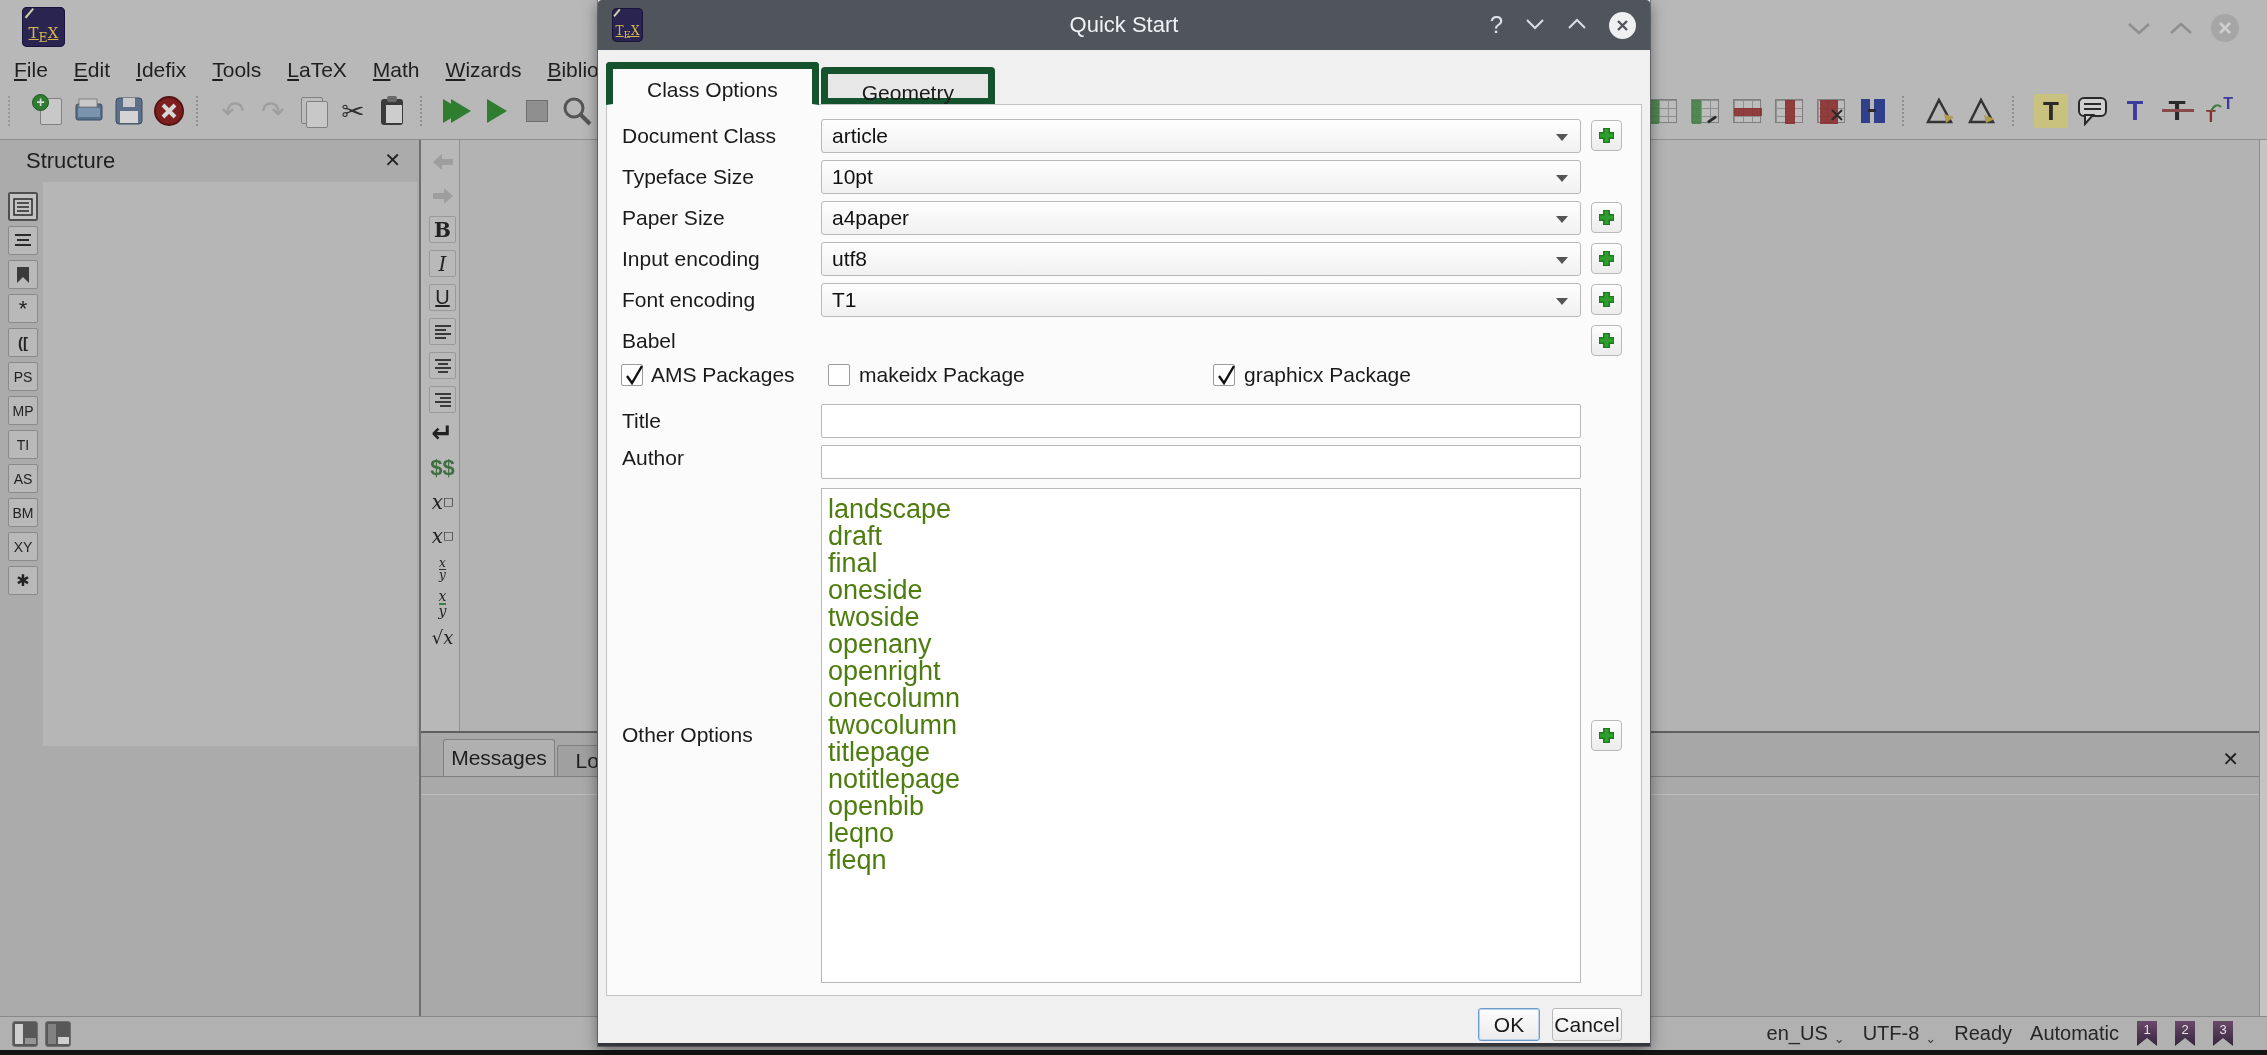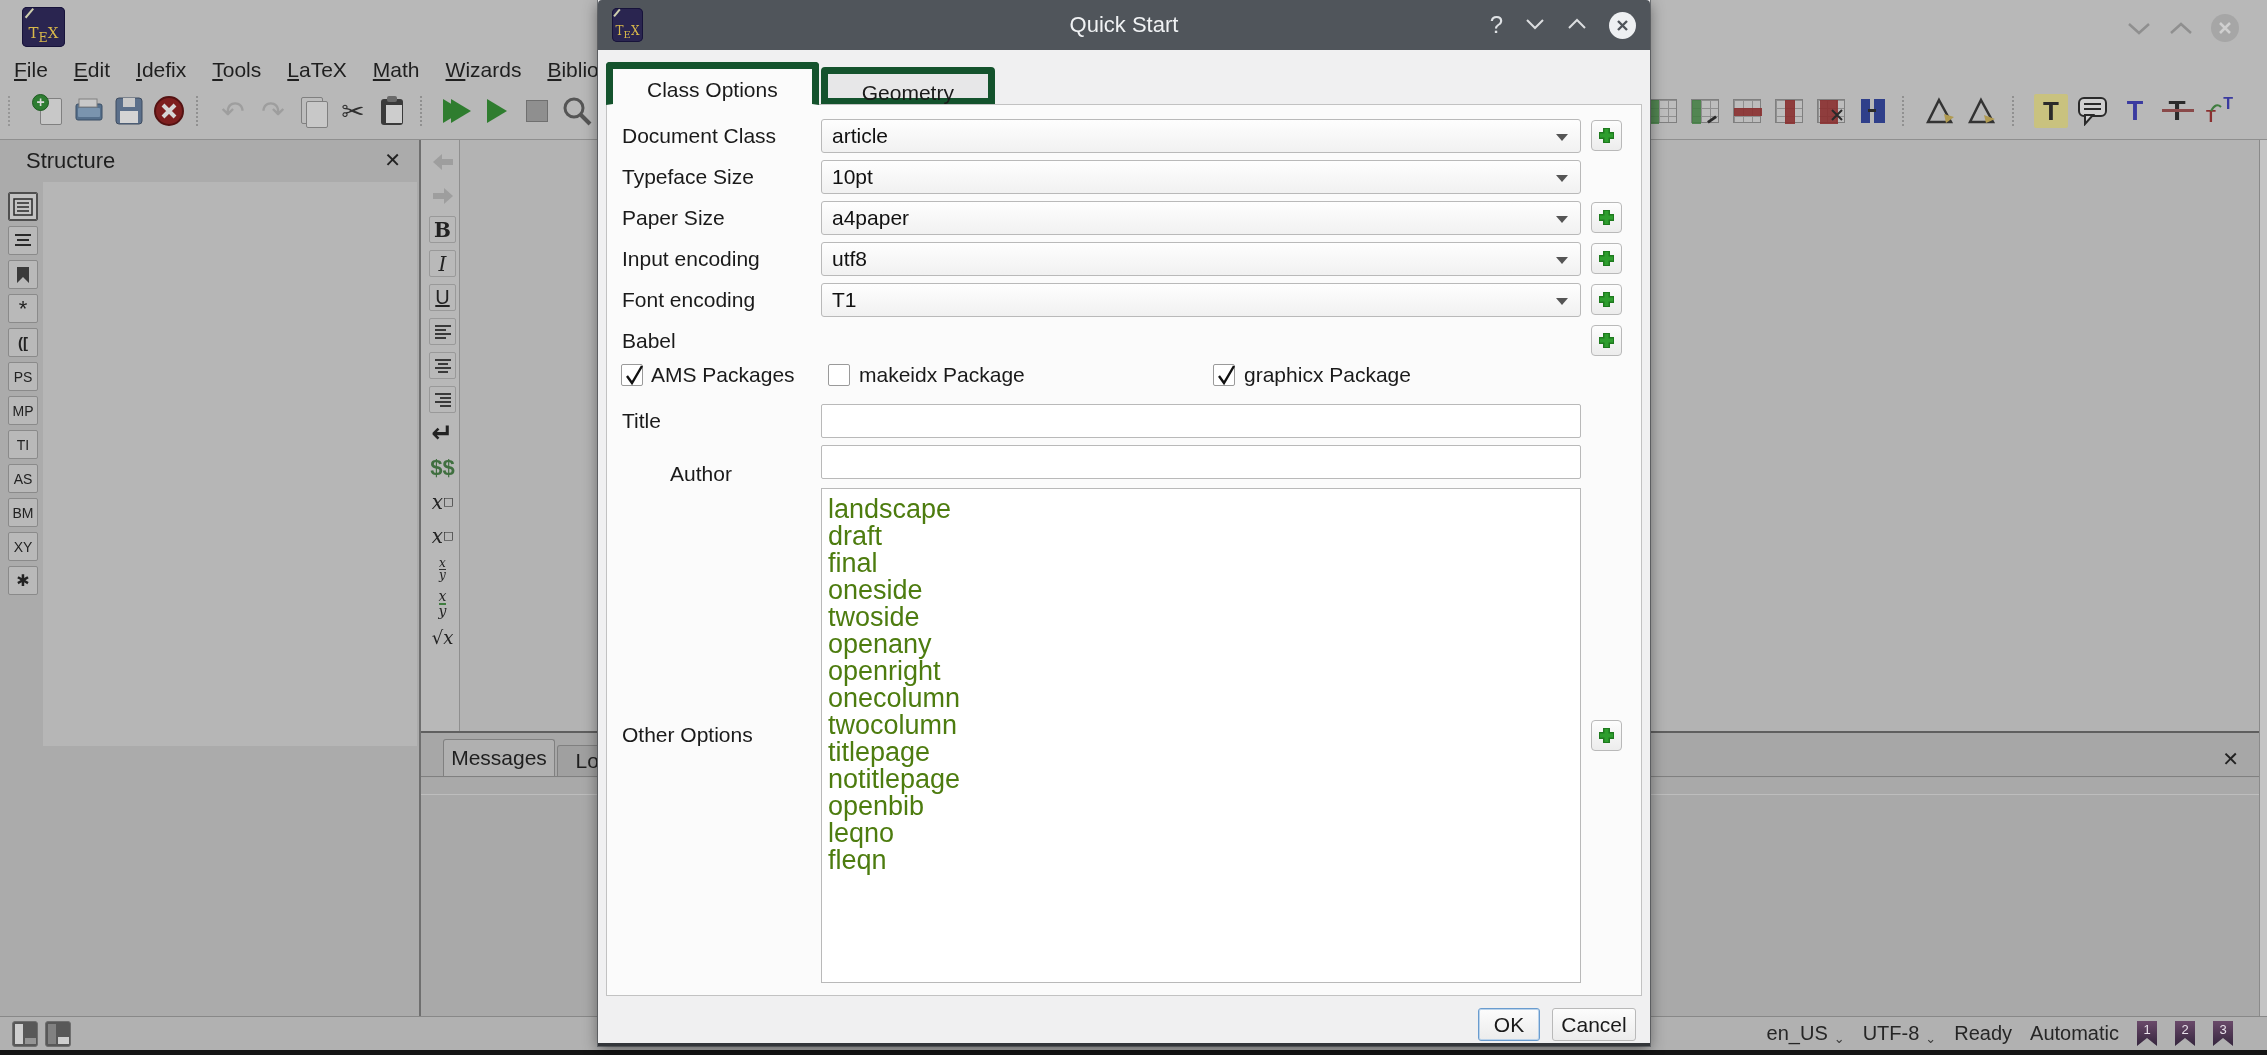--- a/index.html
+++ b/index.html
@@ -10,7 +10,7 @@
   
   .main-titlebar { position:absolute; left:0; top:0; width:2267px; height:52px; }
   .app-logo { position:absolute; border-radius:5px; background:#2a2550; box-shadow:inset 0 0 0 1px #17133a; color:#d8b84a; font-family:"DejaVu Serif",serif; text-align:center; }
-  .app-logo .tex { position:absolute; left:0; right:0; bottom:2px; font-size:15px; letter-spacing:0; }
+  .app-logo .tex { position:absolute; left:0; right:0; bottom:2px; font-size:15px; letter-spacing:0;text-decoration:underline; }
   .app-logo .spark { position:absolute; left:5px; top:4px; width:14px; height:12px; border-left:2px solid #cfcfae; transform:rotate(40deg); }
   .logo-main { left:22px; top:7px; width:43px; height:40px; }
   .winctl { position:absolute; top:14px; display:flex; gap:18px; align-items:center; }

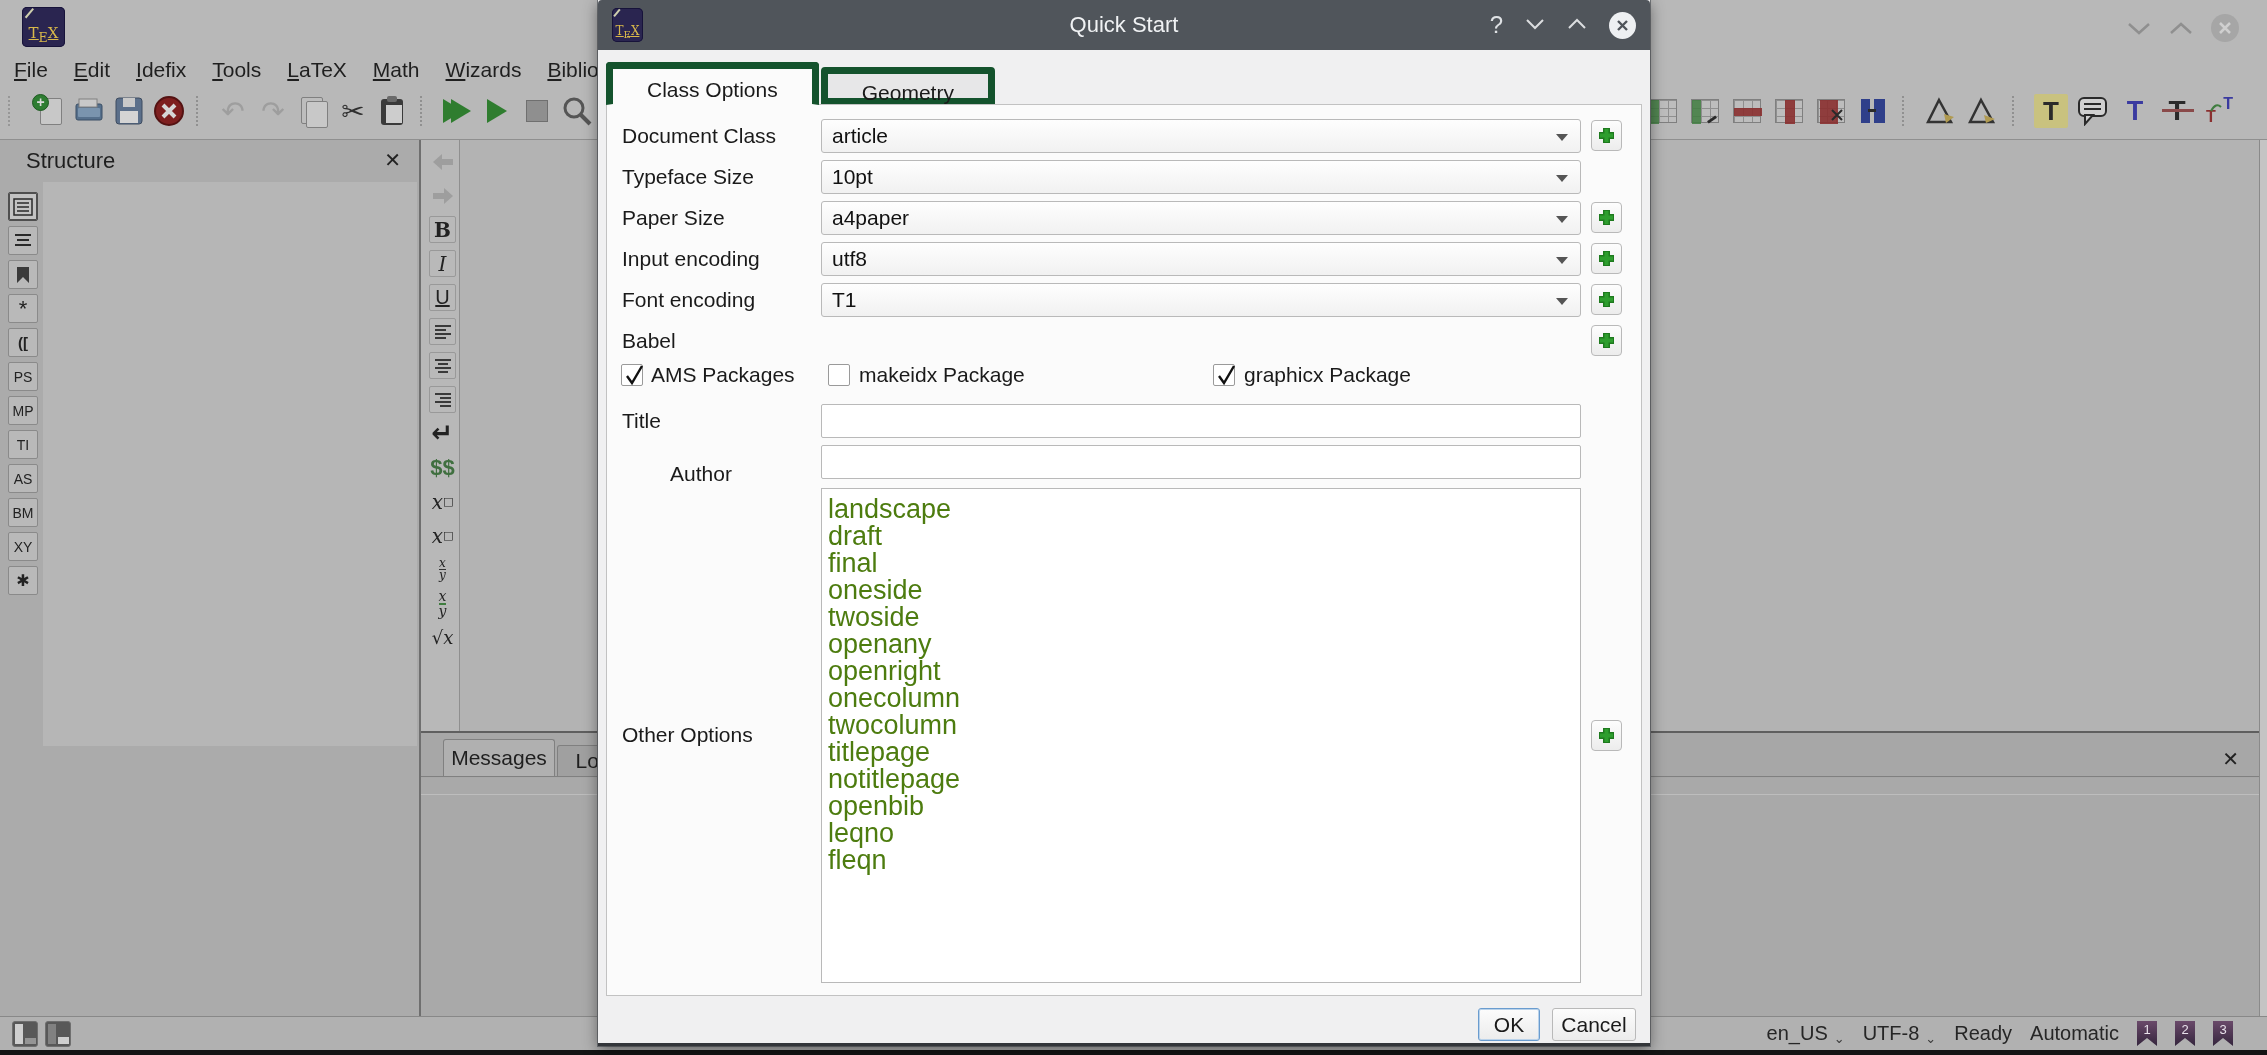--- a/index.html
+++ b/index.html
@@ -543,7 +543,7 @@
 
       <div class="fld-label" style="top:299px;">Title</div>
       <input class="textinput" style="top: 299px;" value="">
-      <div class="fld-label" style="top:352px;margin-left:48px;">Author</div>
+      <div class="fld-label" style="top:336px;">Author</div>
       <input class="textinput" style="top: 340px;" value="">
 
       <div class="fld-label" style="top:613px;">Other Options</div>

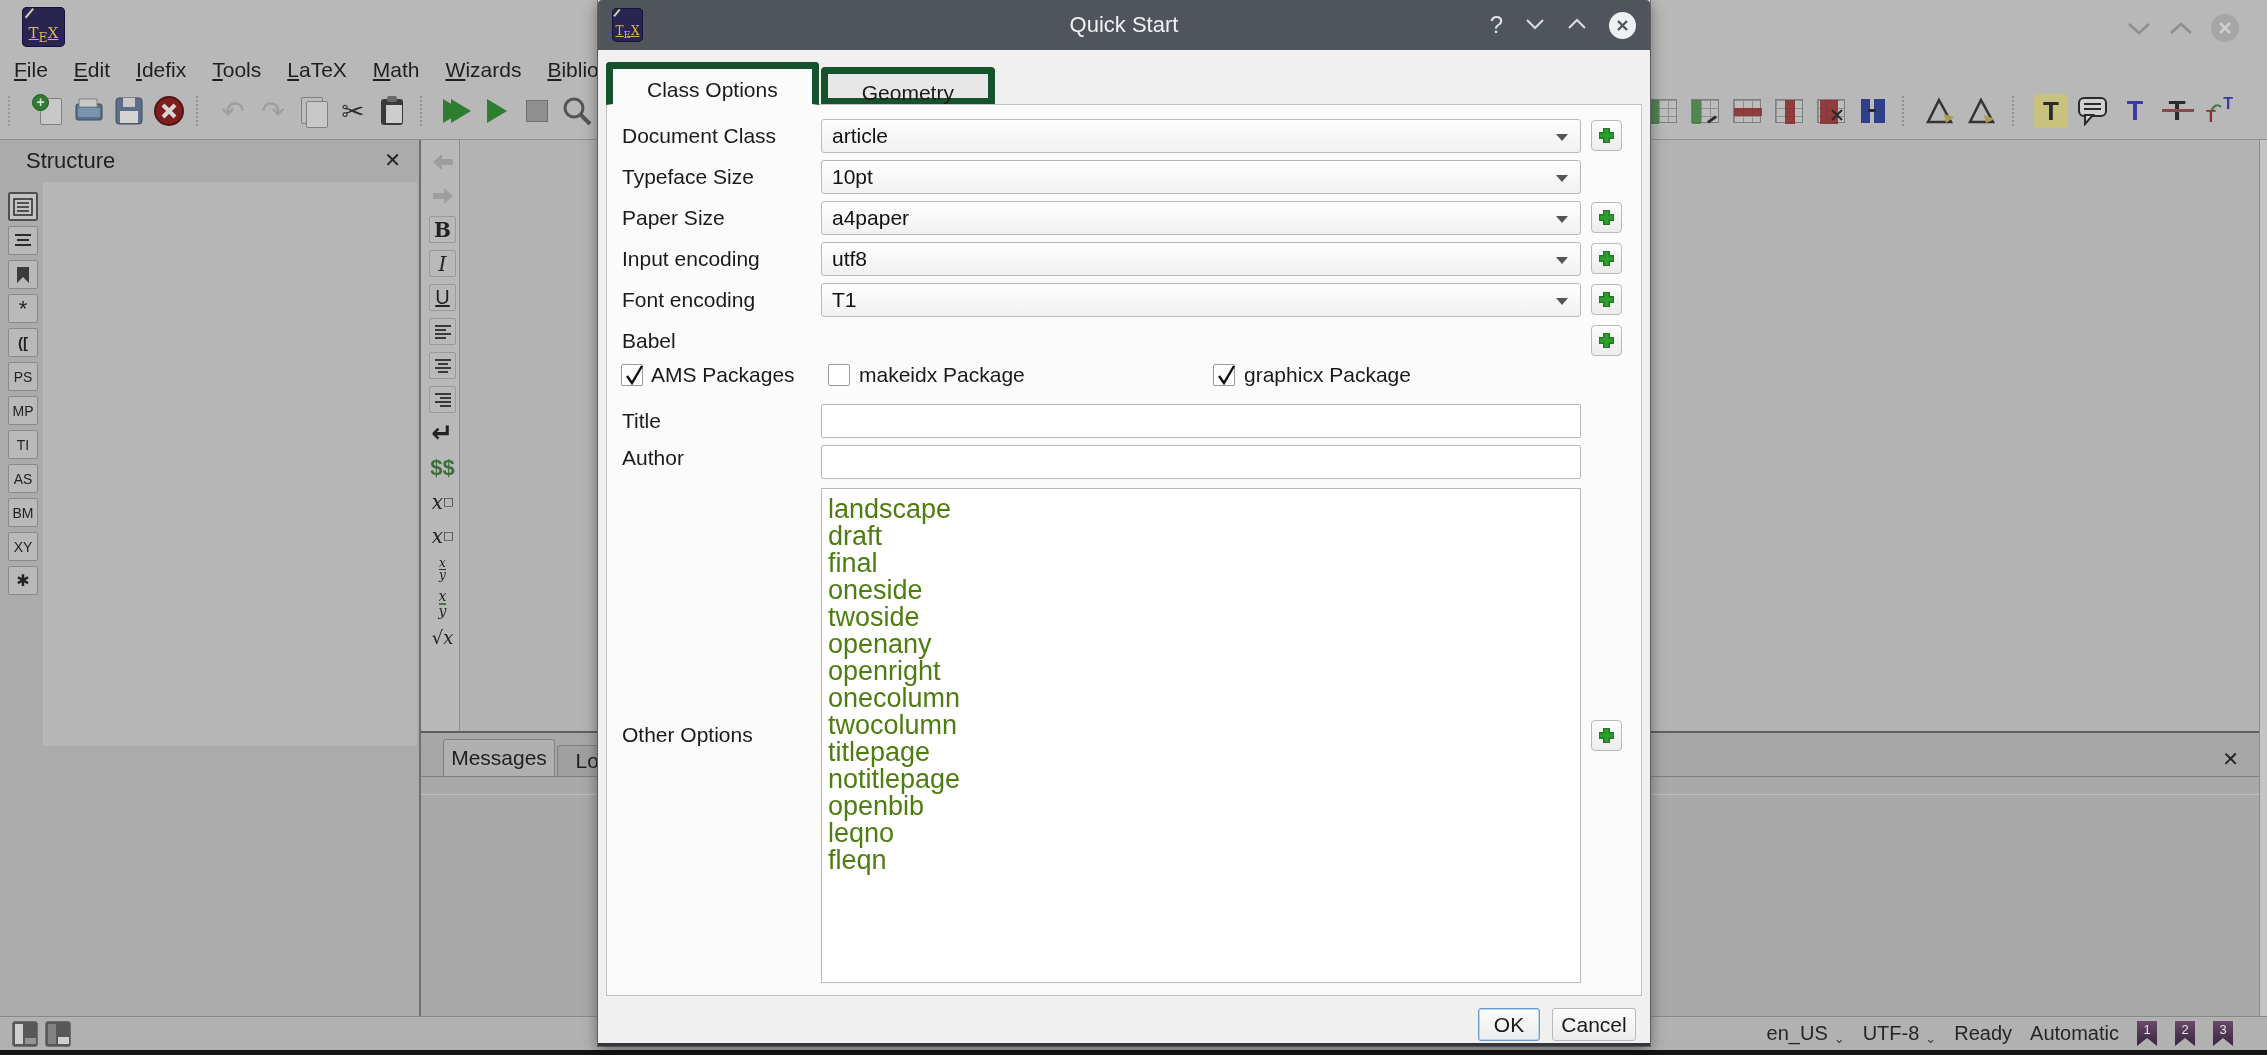--- a/index.html
+++ b/index.html
@@ -109,7 +109,7 @@
 
   .dlg-footer-btn { position:absolute; height:33px; border:1px solid #b9b9b9; border-radius:3px; background:linear-gradient(#fcfcfc,#ececec); font-size:21px; color:#1a1a1a; text-align:center; line-height:31px; }
   .btn-ok { left:880px; top:1008px; width:62px; border-color:#6a9ccf; box-shadow:0 0 0 1px #b9d2ea inset; }
-  .btn-cancel { left:954px; top:1008px; width:84px; }
+  .btn-cancel { left:954px; top:1008px; width:70px; }
 
   .plus-svg { display:block; }
 </style>

